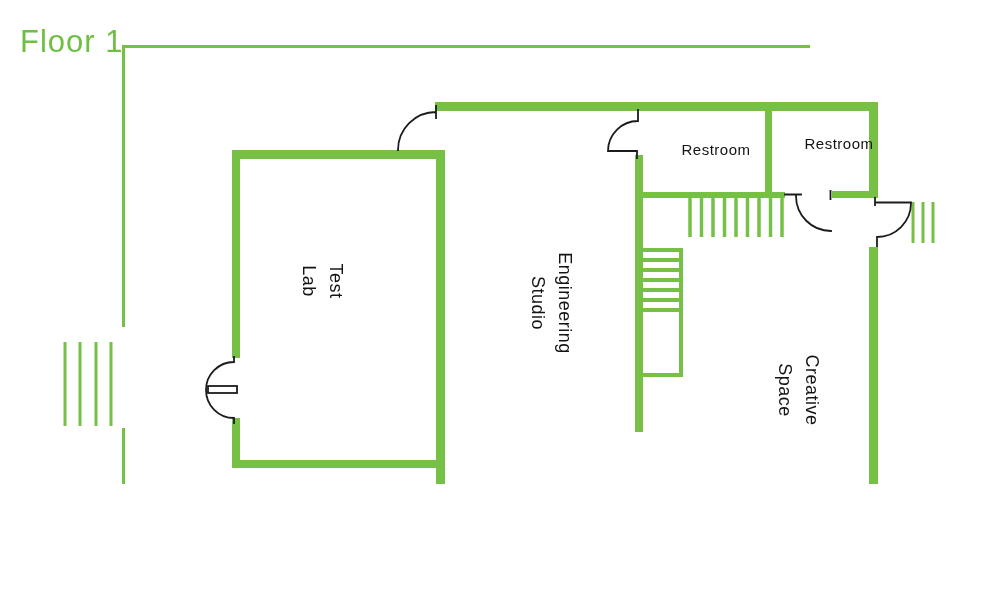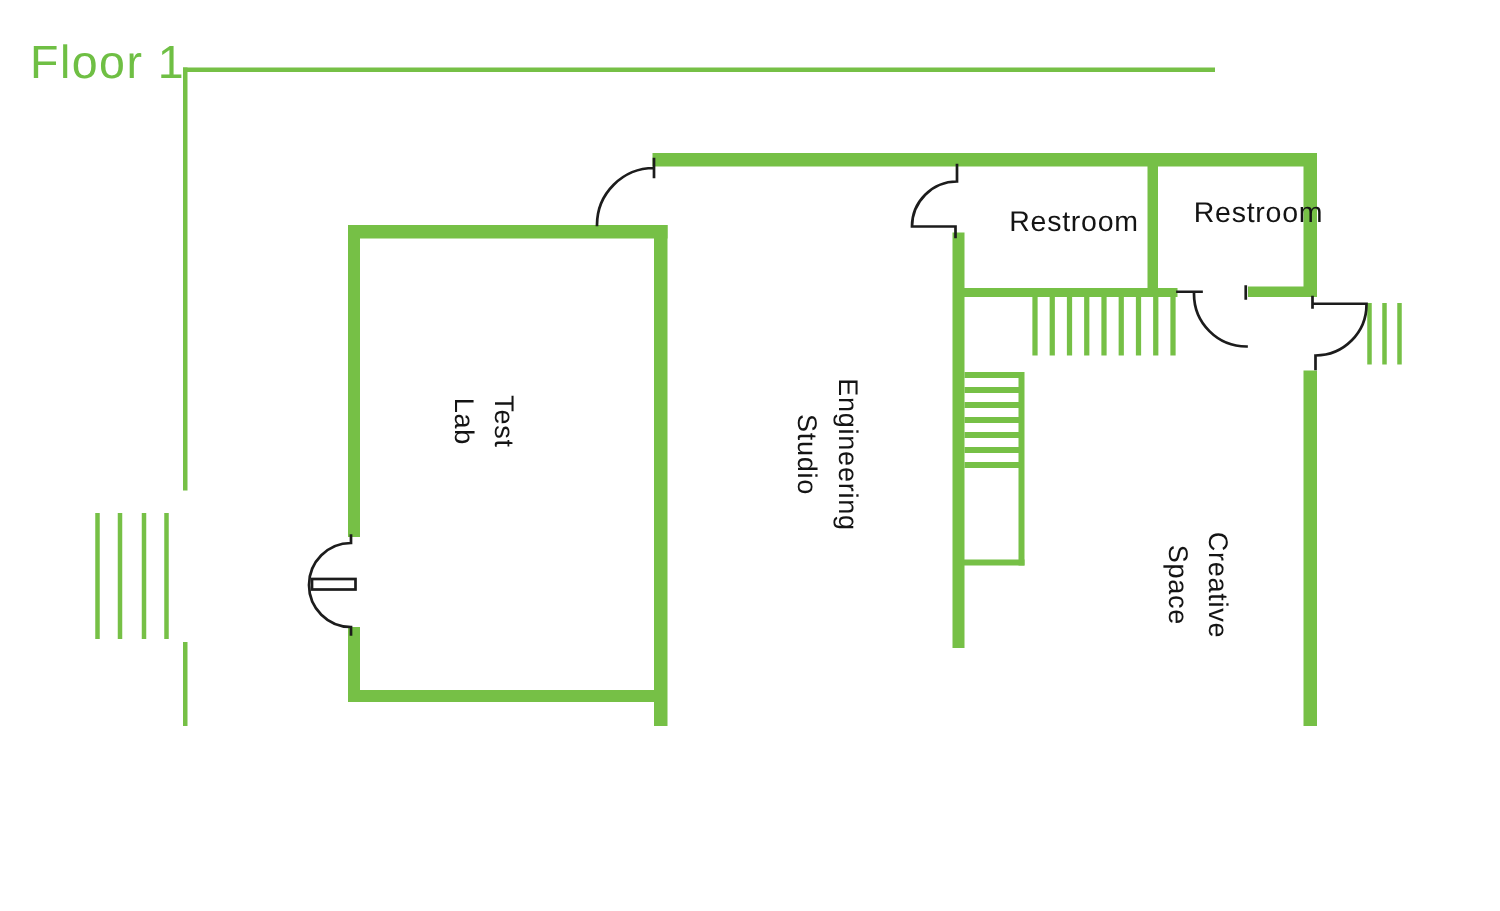--- a/index.html
+++ b/index.html
@@ -22,7 +22,7 @@
     transform:translate(-50%,-50%) rotate(90deg);
   }
   .room-label.horiz{
-    font-size:19px;
+    font-size:15px;
     transform:translate(-50%,-50%);
   }
   .room-label div{white-space:nowrap;}

